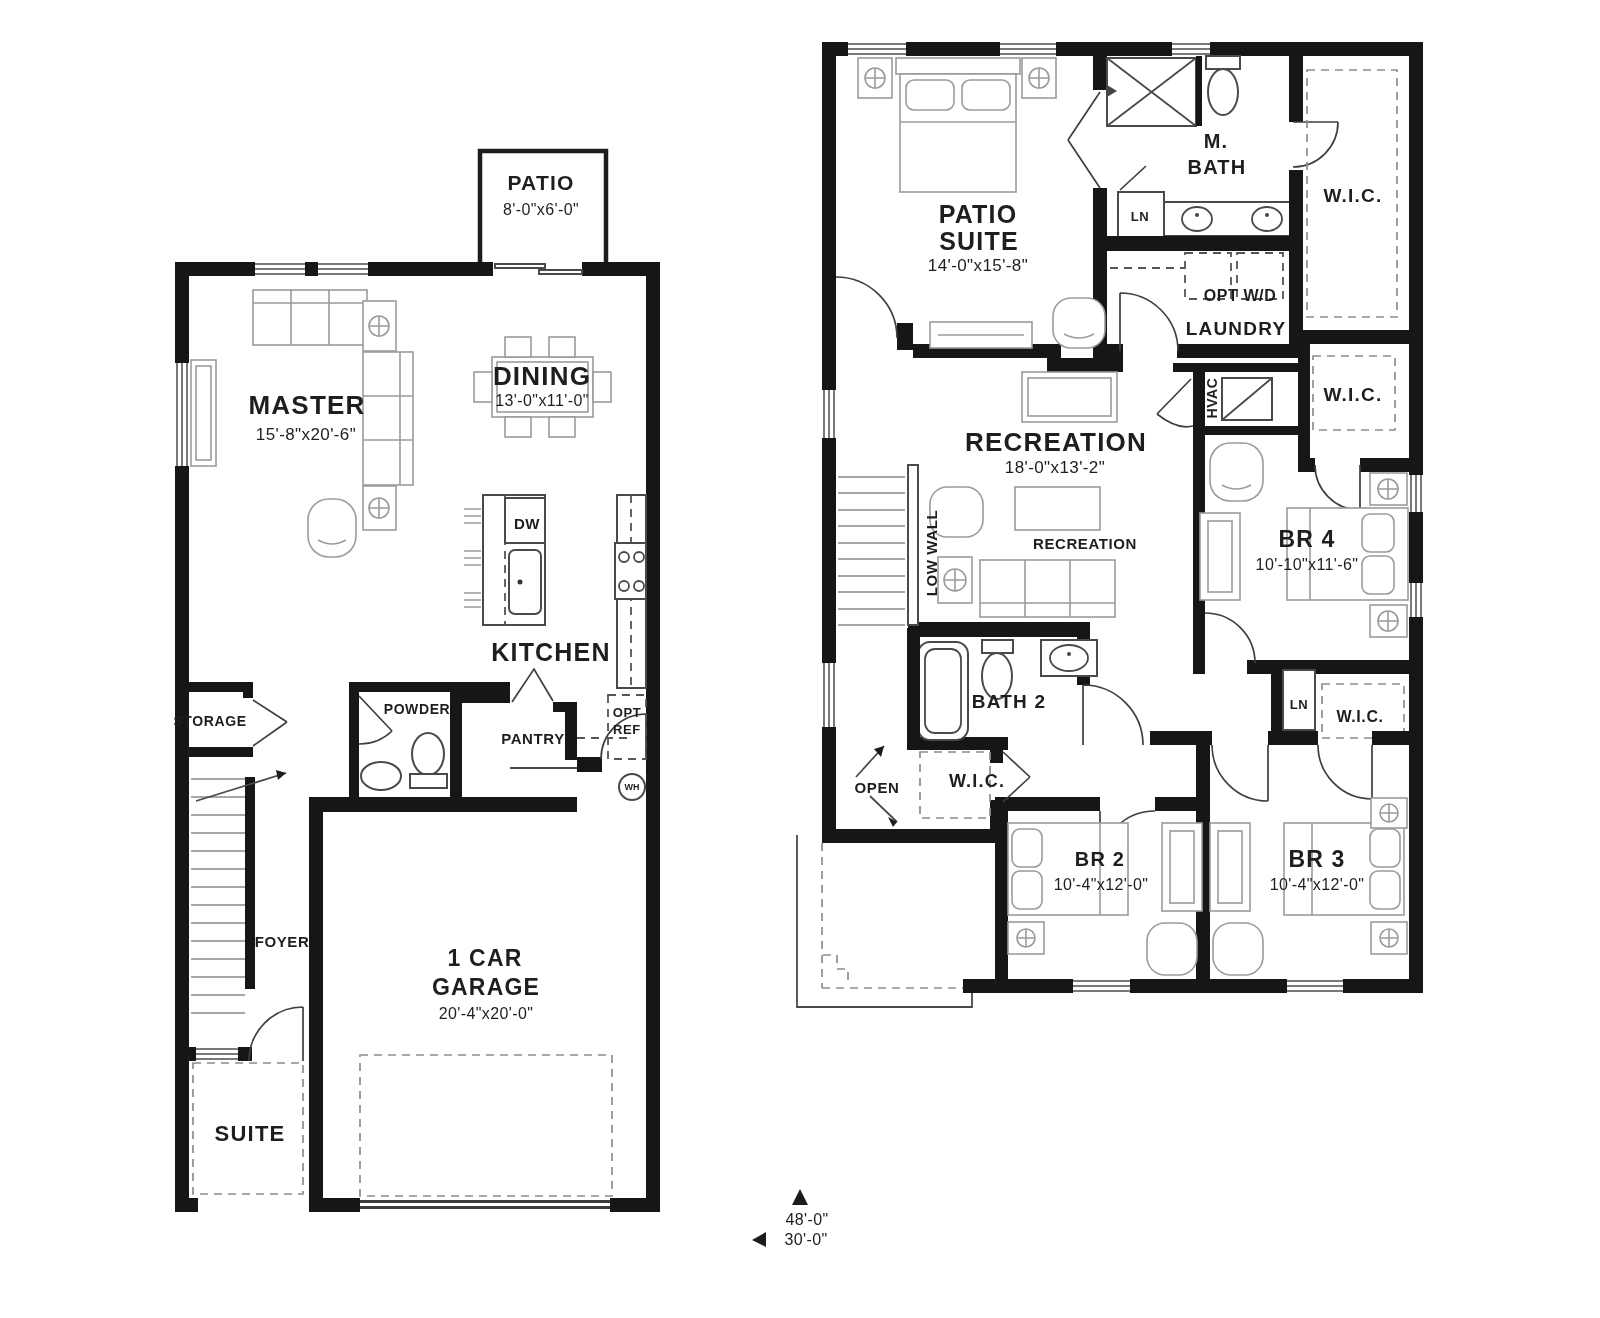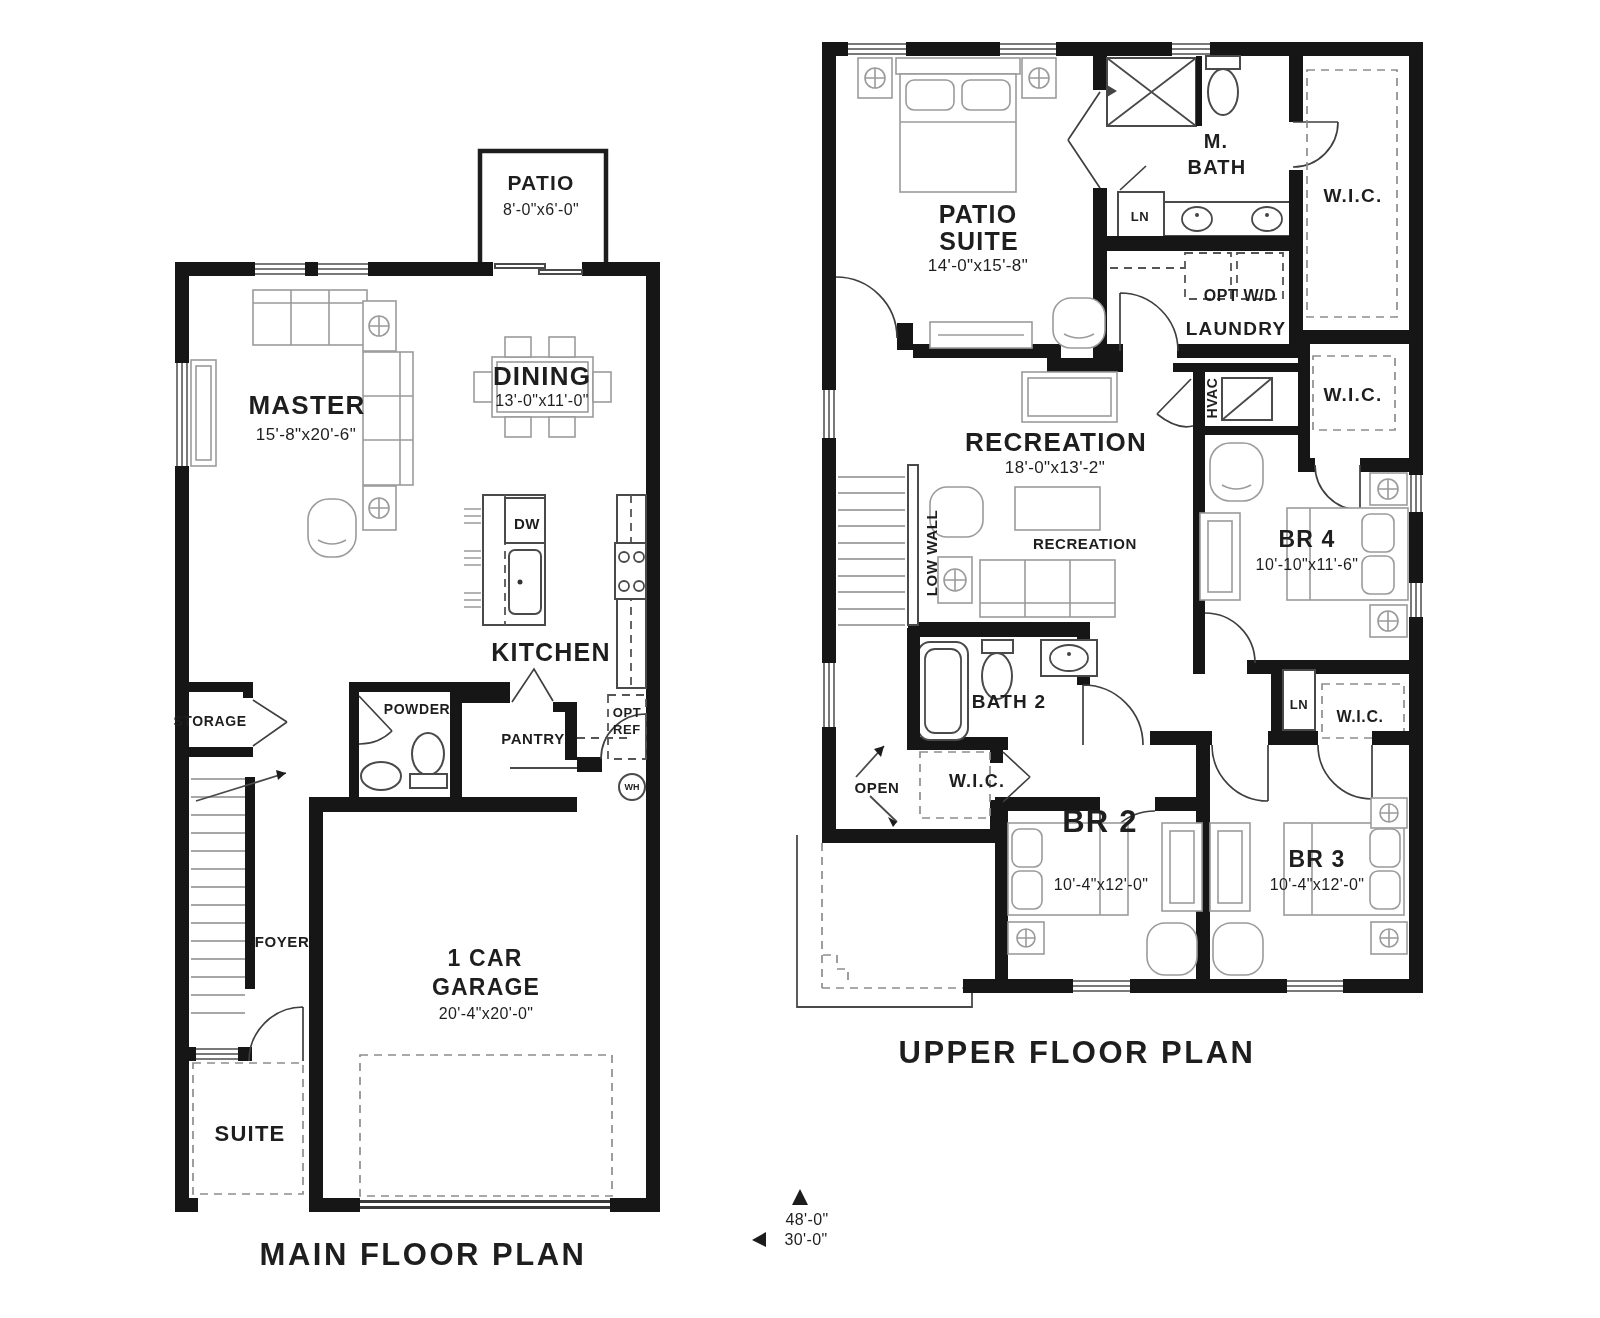--- a/index.html
+++ b/index.html
@@ -437,7 +437,7 @@
 <div class="lbl small" style="left:1360px;top:717px;font-size:16px">W.I.C.</div>
 <div class="lbl small" style="left:877px;top:787px;font-size:15px">OPEN</div>
 <div class="lbl" style="left:977px;top:781px;font-size:18px">W.I.C.</div>
-<div class="lbl" style="left:1100px;top:821px;font-size:31px">BR 2</div>
+<div class="lbl" style="left:1100px;top:859px;font-size:20px">BR 2</div>
 <div class="lbl dim" style="left:1101px;top:885px;font-size:16px">10'-4"x12'-0"</div>
 <div class="lbl" style="left:1317px;top:859px;font-size:23px">BR 3</div>
 <div class="lbl dim" style="left:1317px;top:885px;font-size:16px">10'-4"x12'-0"</div>

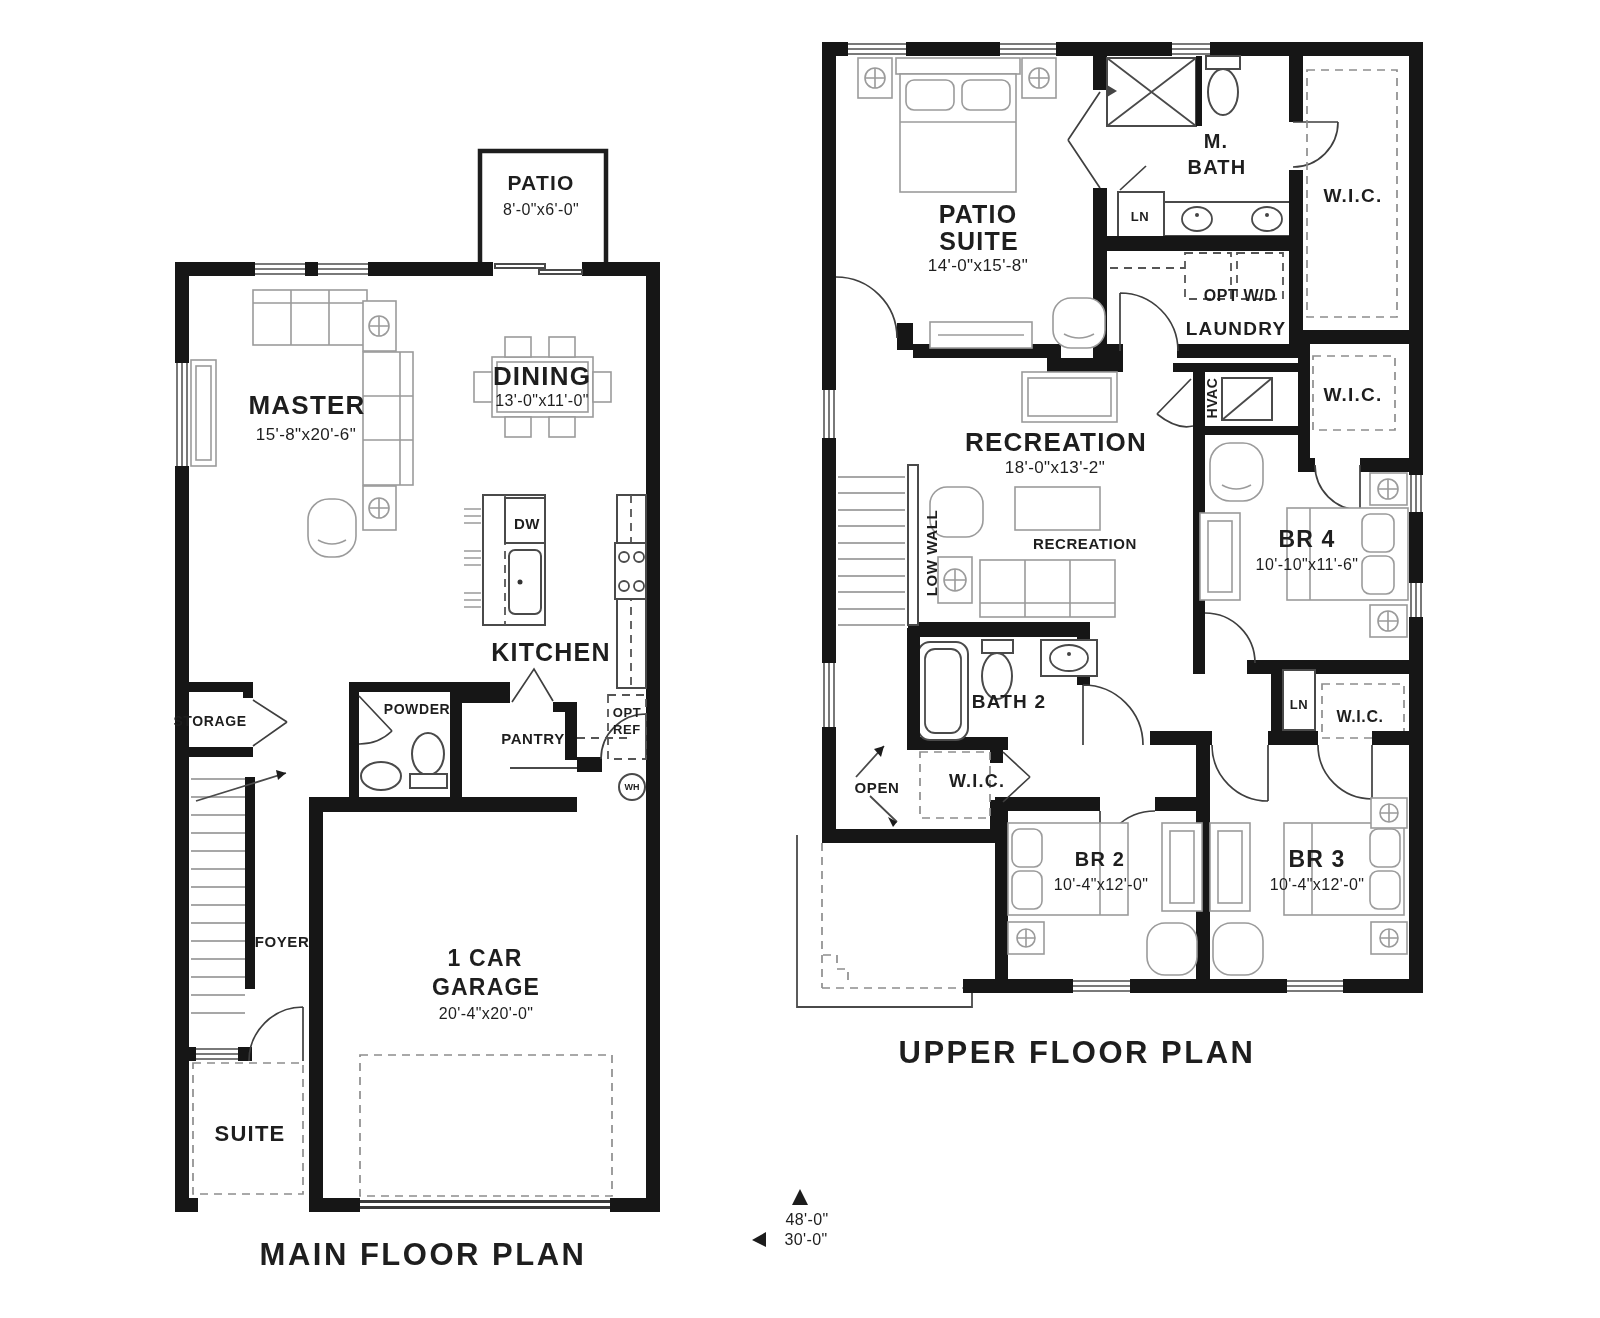--- a/index.html
+++ b/index.html
@@ -441,7 +441,6 @@
 <div class="lbl dim" style="left:1101px;top:885px;font-size:16px">10'-4"x12'-0"</div>
 <div class="lbl" style="left:1317px;top:859px;font-size:23px">BR 3</div>
 <div class="lbl dim" style="left:1317px;top:885px;font-size:16px">10'-4"x12'-0"</div>
-<div class="lbl title" style="left:1077px;top:1052px;font-size:31px">UPPER FLOOR PLAN</div>
 
 <div class="lbl dim" style="left:807px;top:1220px;font-size:16px">48'-0"</div>
 <div class="lbl dim" style="left:806px;top:1240px;font-size:16px">30'-0"</div>

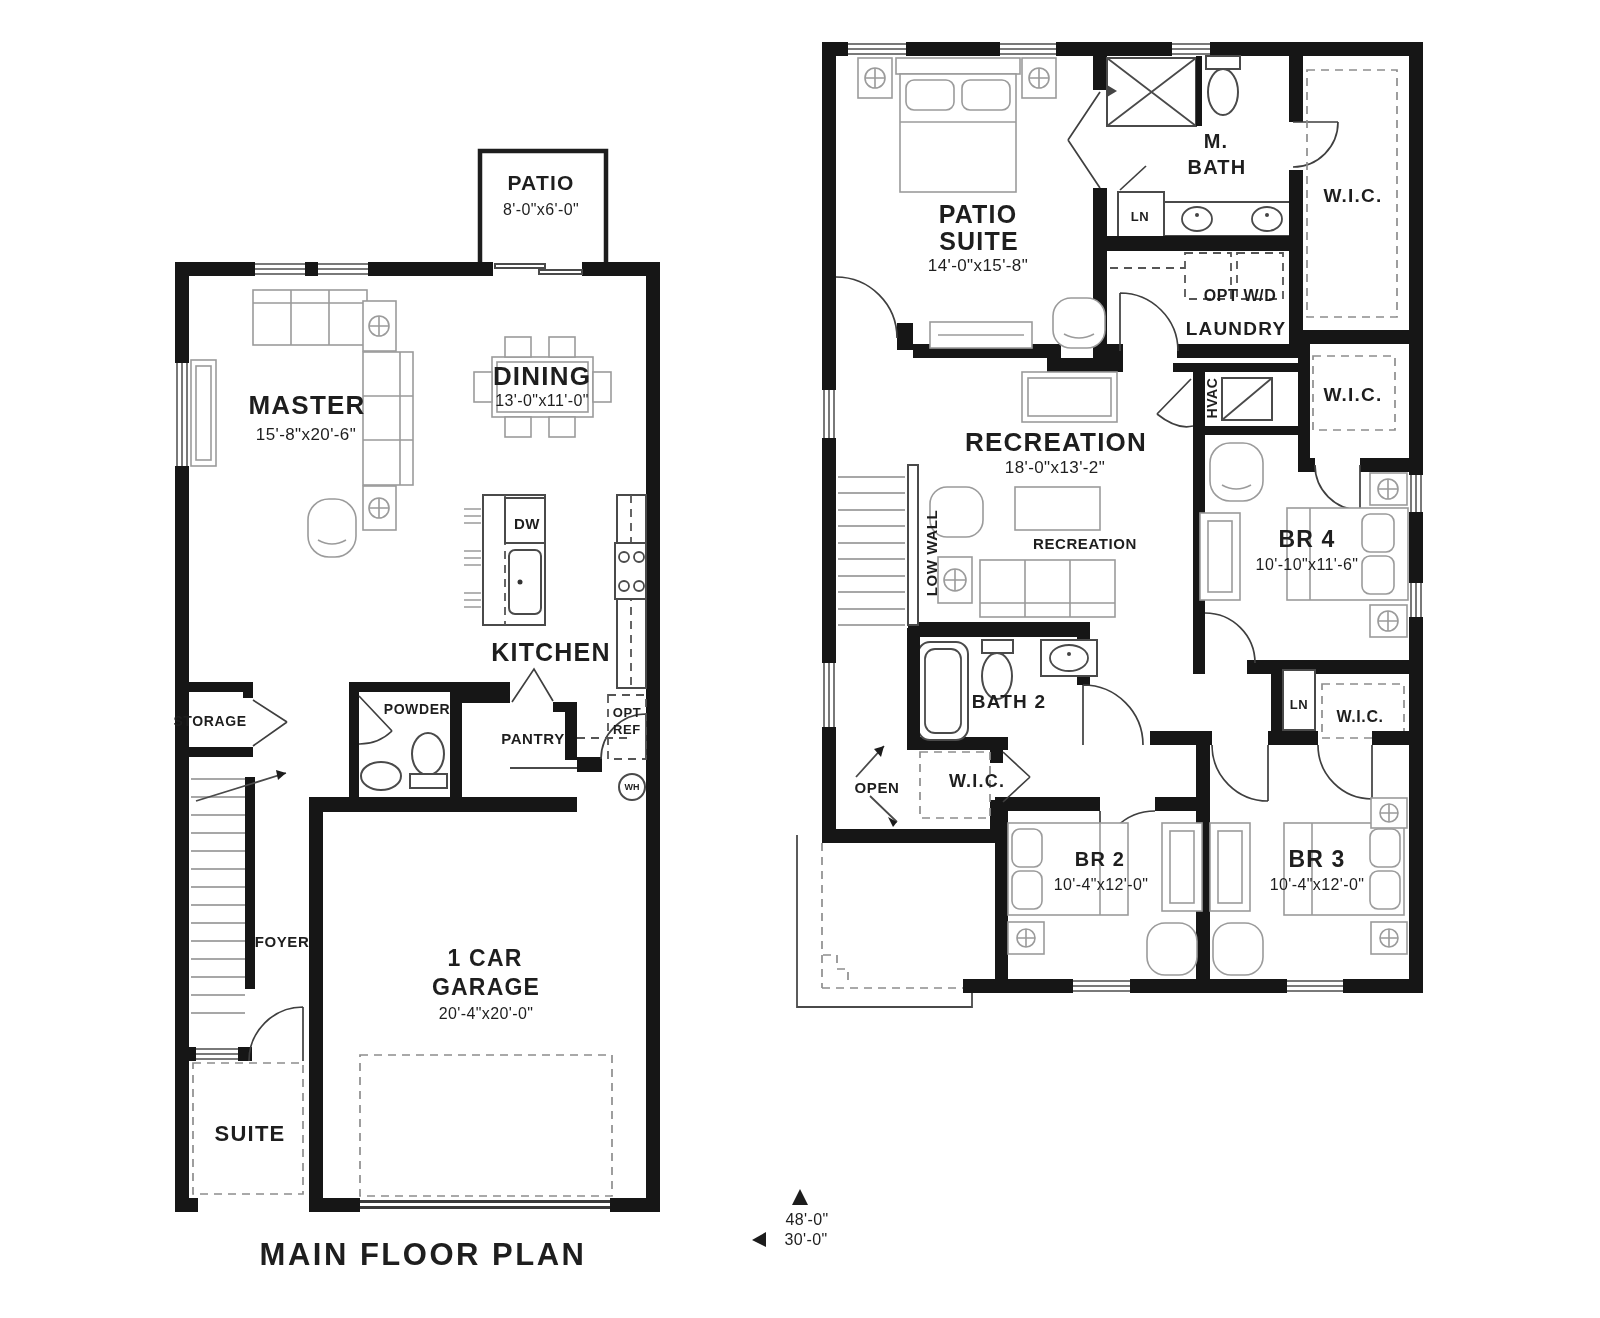--- a/index.html
+++ b/index.html
@@ -413,7 +413,6 @@
 <div class="lbl" style="left:486px;top:987px;font-size:23px">GARAGE</div>
 <div class="lbl dim" style="left:486px;top:1014px;font-size:16px">20'-4"x20'-0"</div>
 <div class="lbl" style="left:250px;top:1134px;font-size:22px">SUITE</div>
-<div class="lbl title" style="left:423px;top:1254px;font-size:31px">MAIN FLOOR PLAN</div>
 
 <div class="lbl" style="left:978px;top:214px;font-size:25px">PATIO</div>
 <div class="lbl" style="left:979px;top:241px;font-size:25px">SUITE</div>

